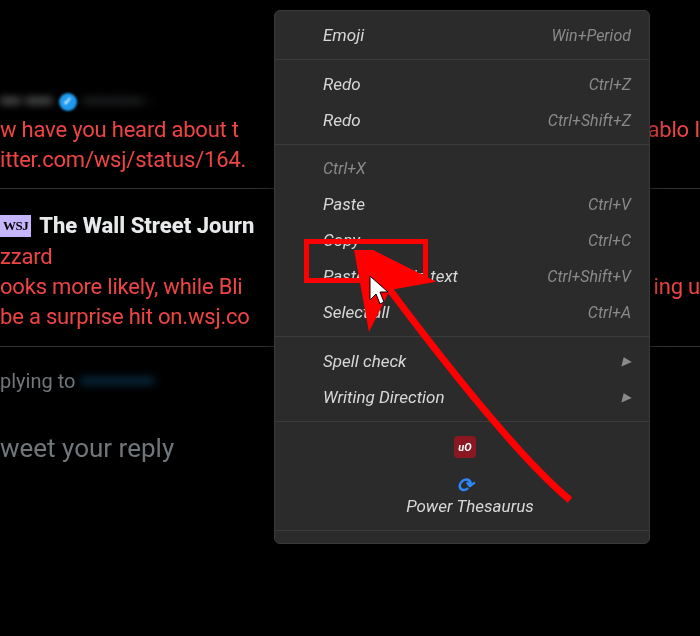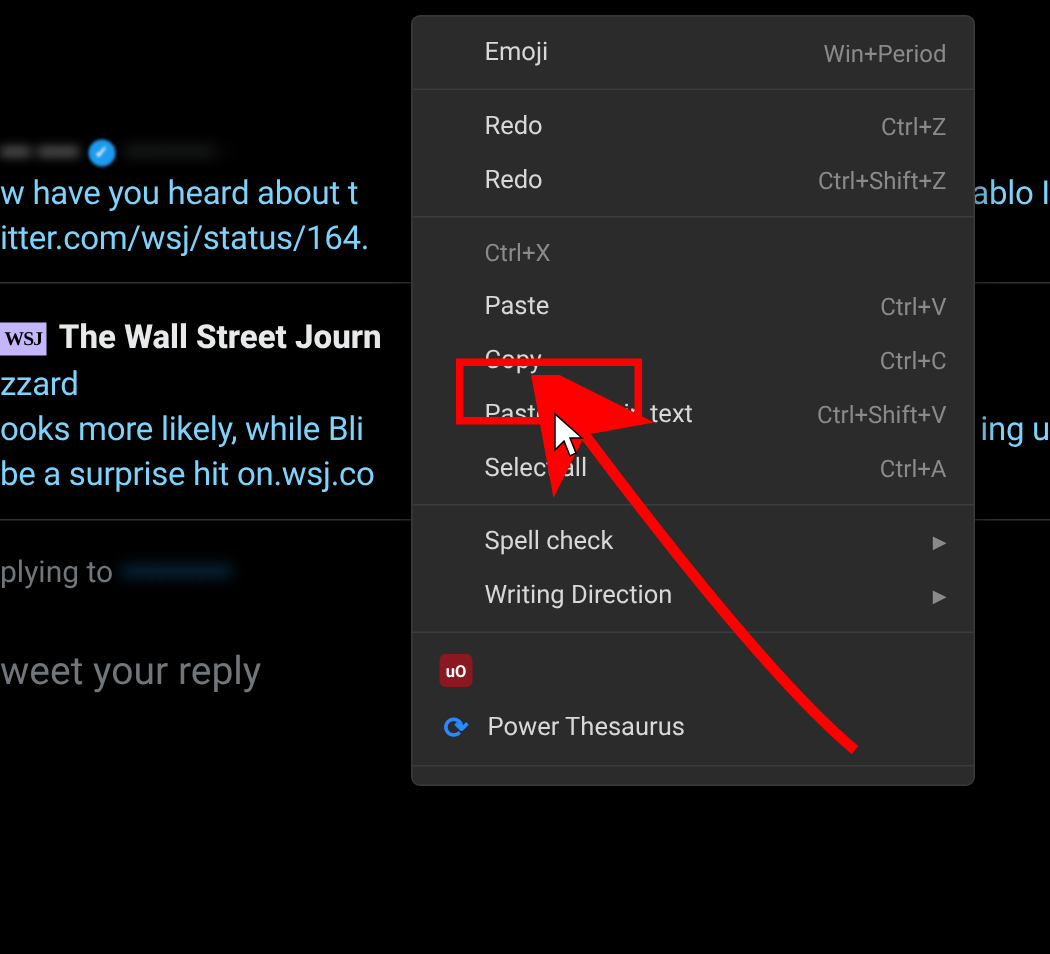--- a/index.html
+++ b/index.html
@@ -102,6 +102,7 @@
       padding: 6px 0;
       font-size: 17px;
       color: #d8d8d8;
+      font-style: italic;
     }
     .menu-item {
       display: flex;

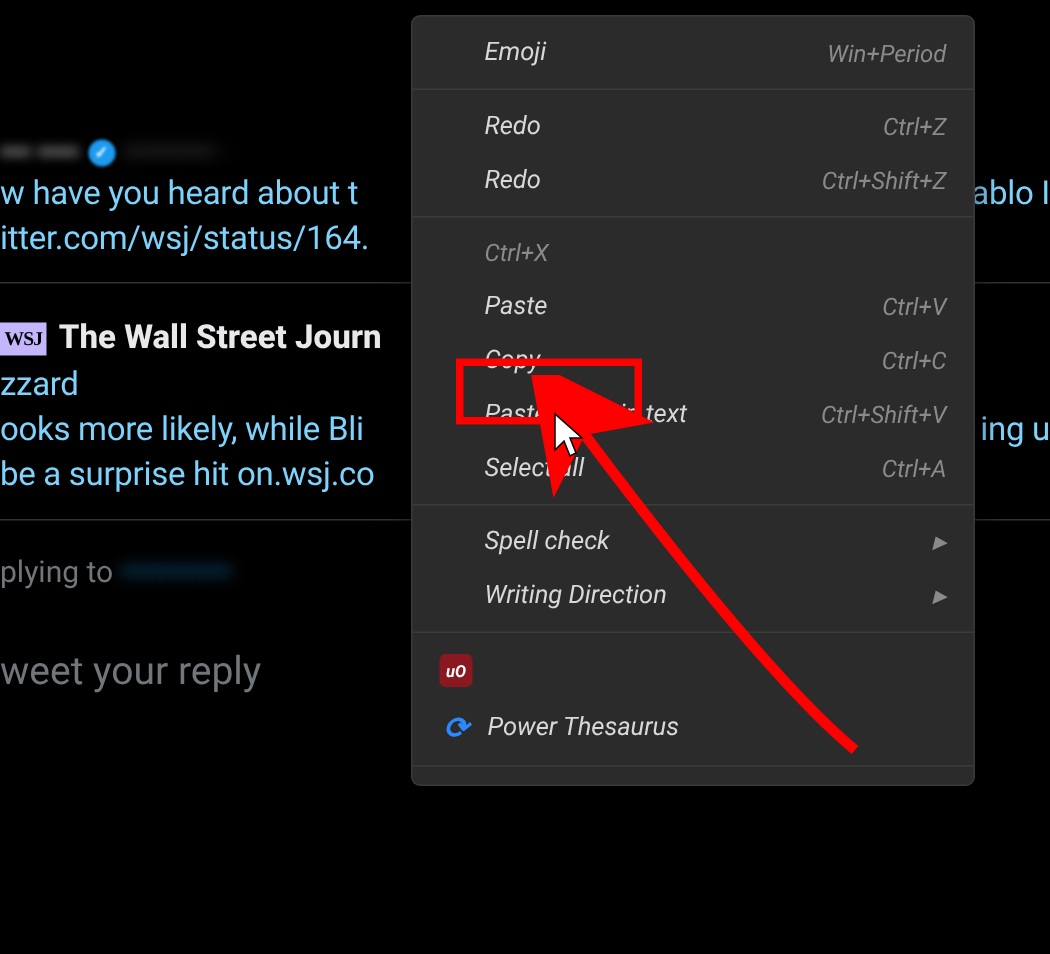--- a/index.html
+++ b/index.html
@@ -51,7 +51,7 @@
     .tweet-text {
       font-size: 22px;
       line-height: 1.35;
-      color: #7dd3fc;
+      color: #ef4444;
       letter-spacing: -0.2px;
     }
     .wsj-row {

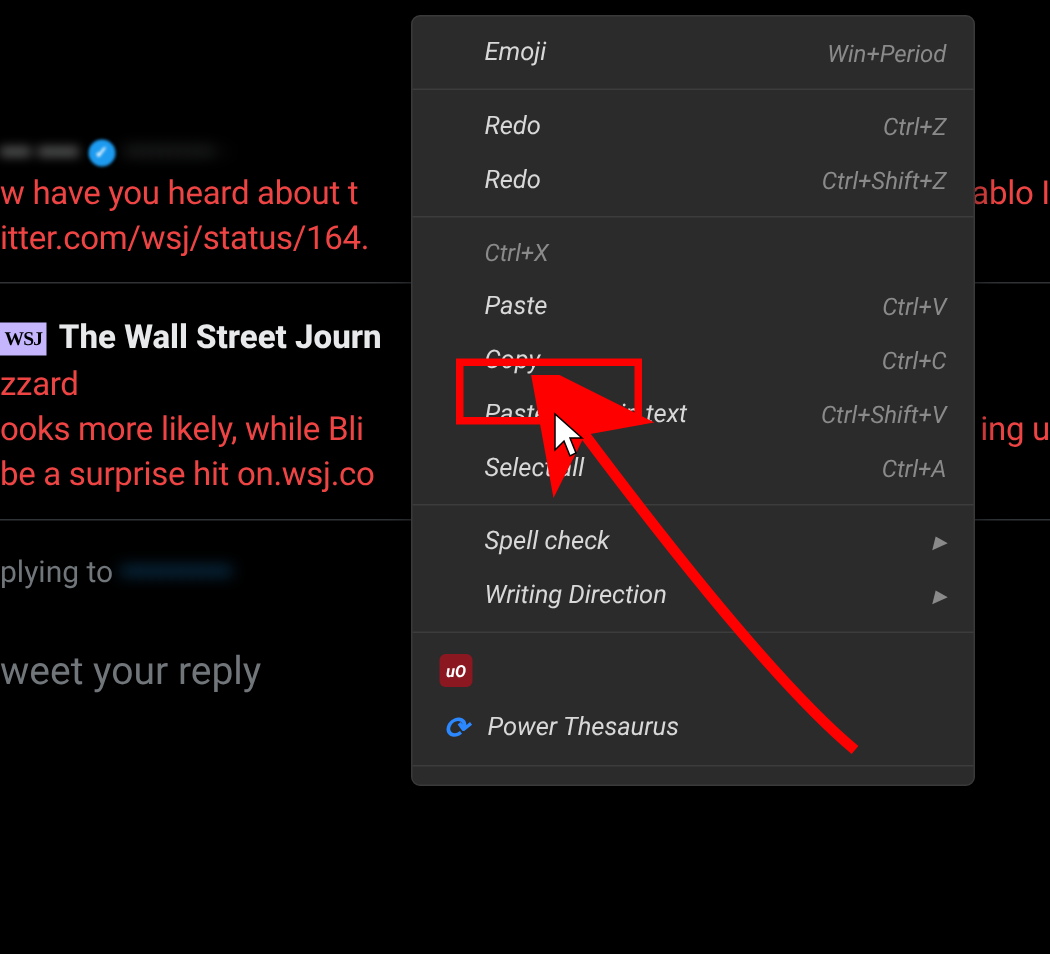--- a/index.html
+++ b/index.html
@@ -111,7 +111,7 @@
       position: relative;
       cursor: default;
     }
-    .menu-item.with-icon { padding-left: 18px; }
+    .menu-item.with-icon { padding-left: 34px; flex-direction: column; }
     .menu-label { flex: 1; }
     .menu-shortcut {
       color: #8a8a8a;

